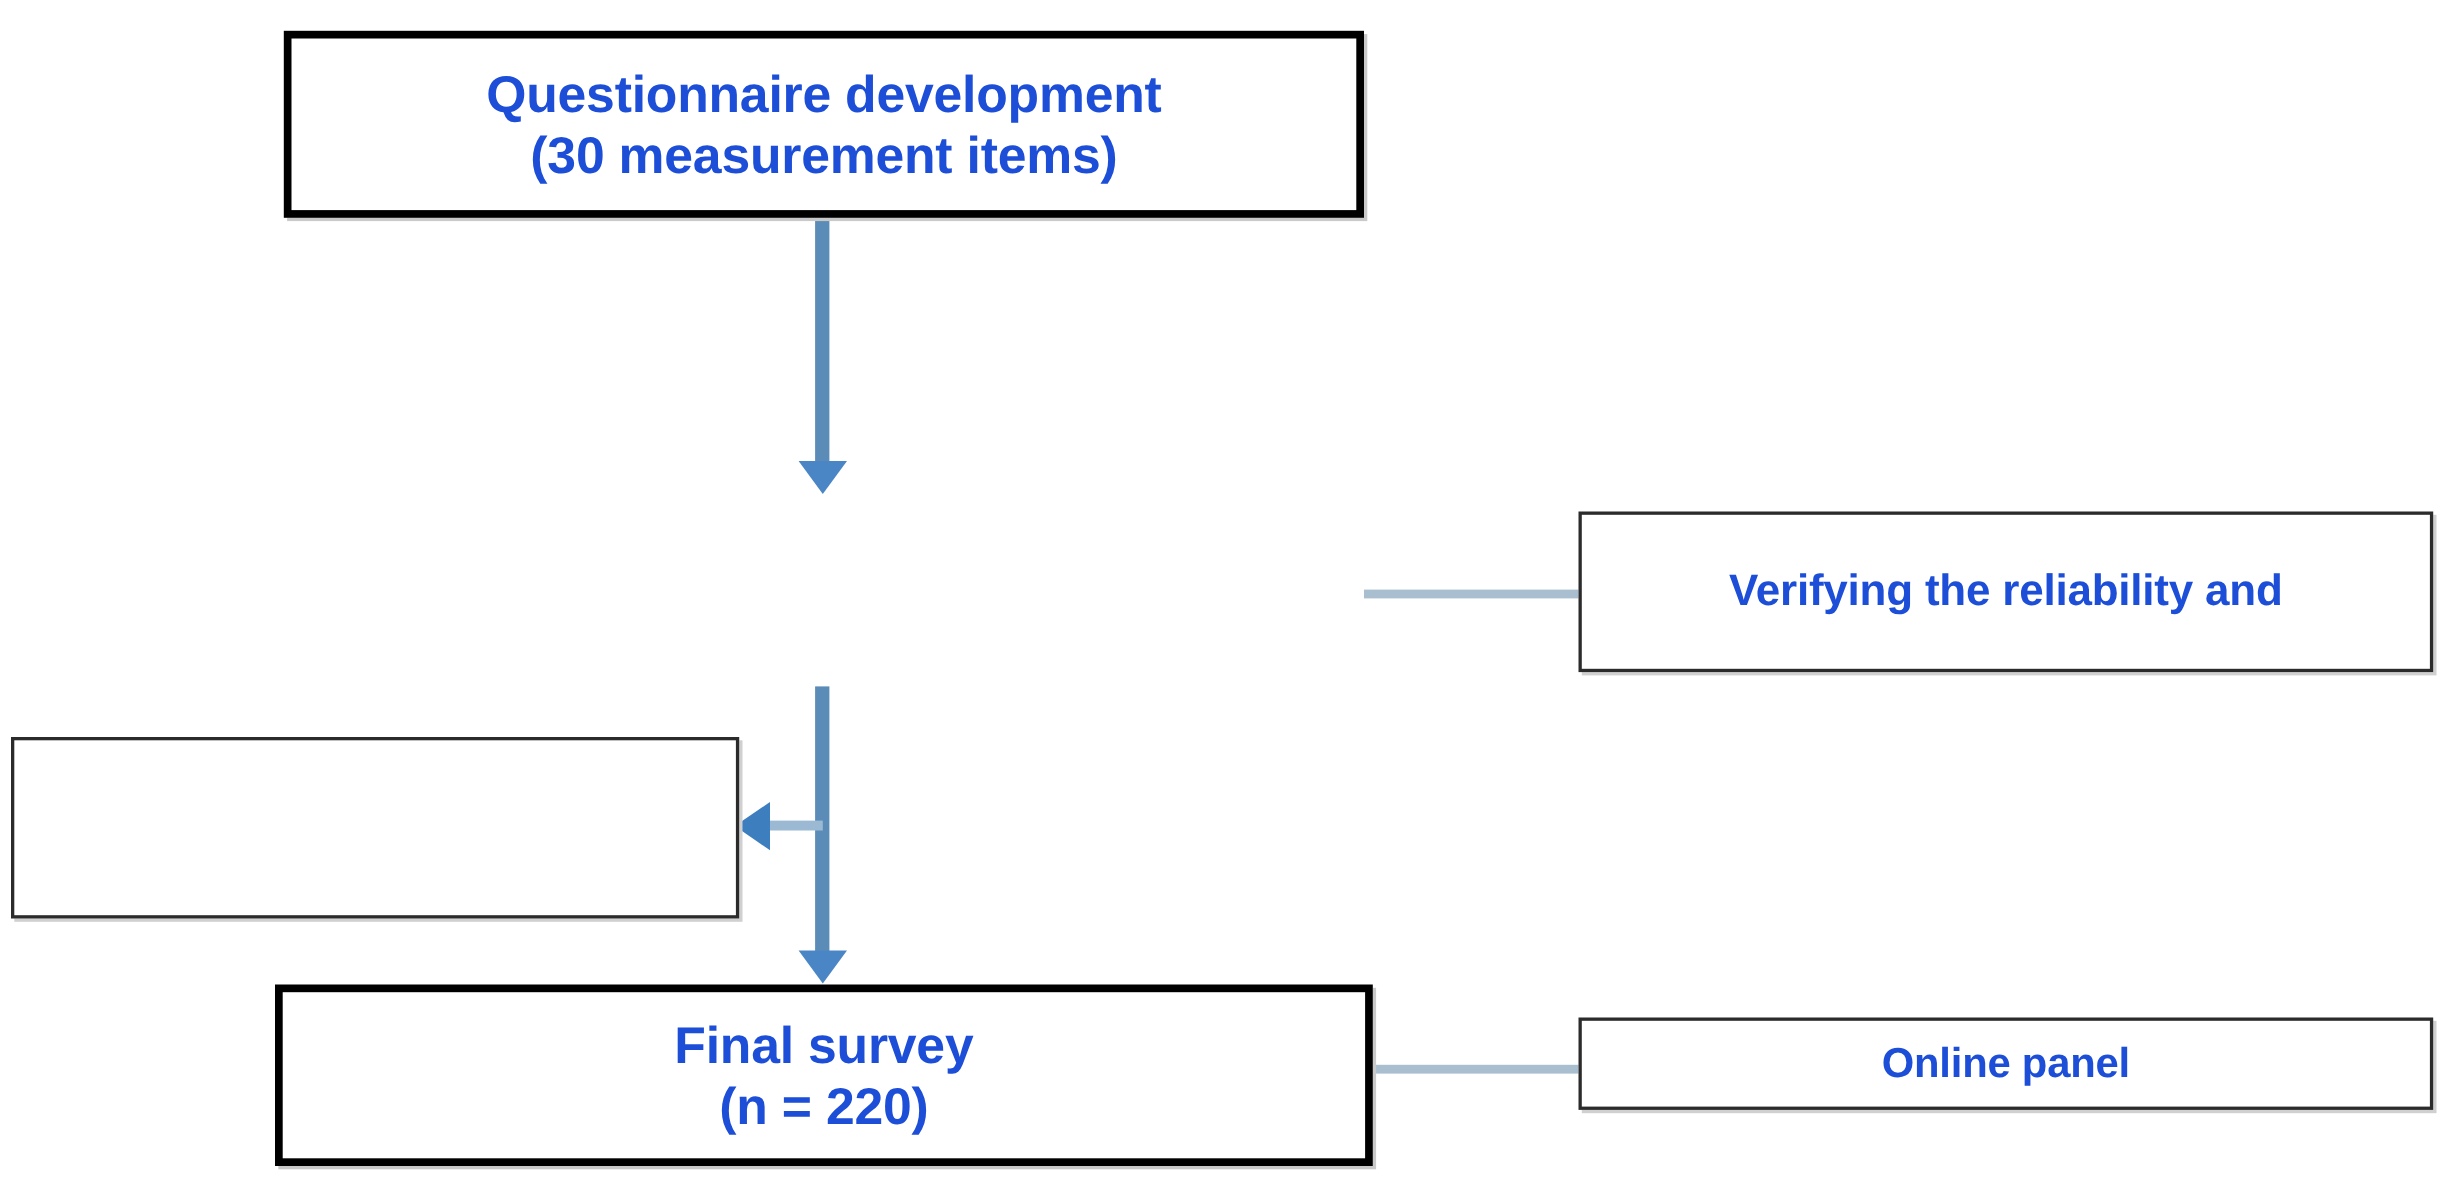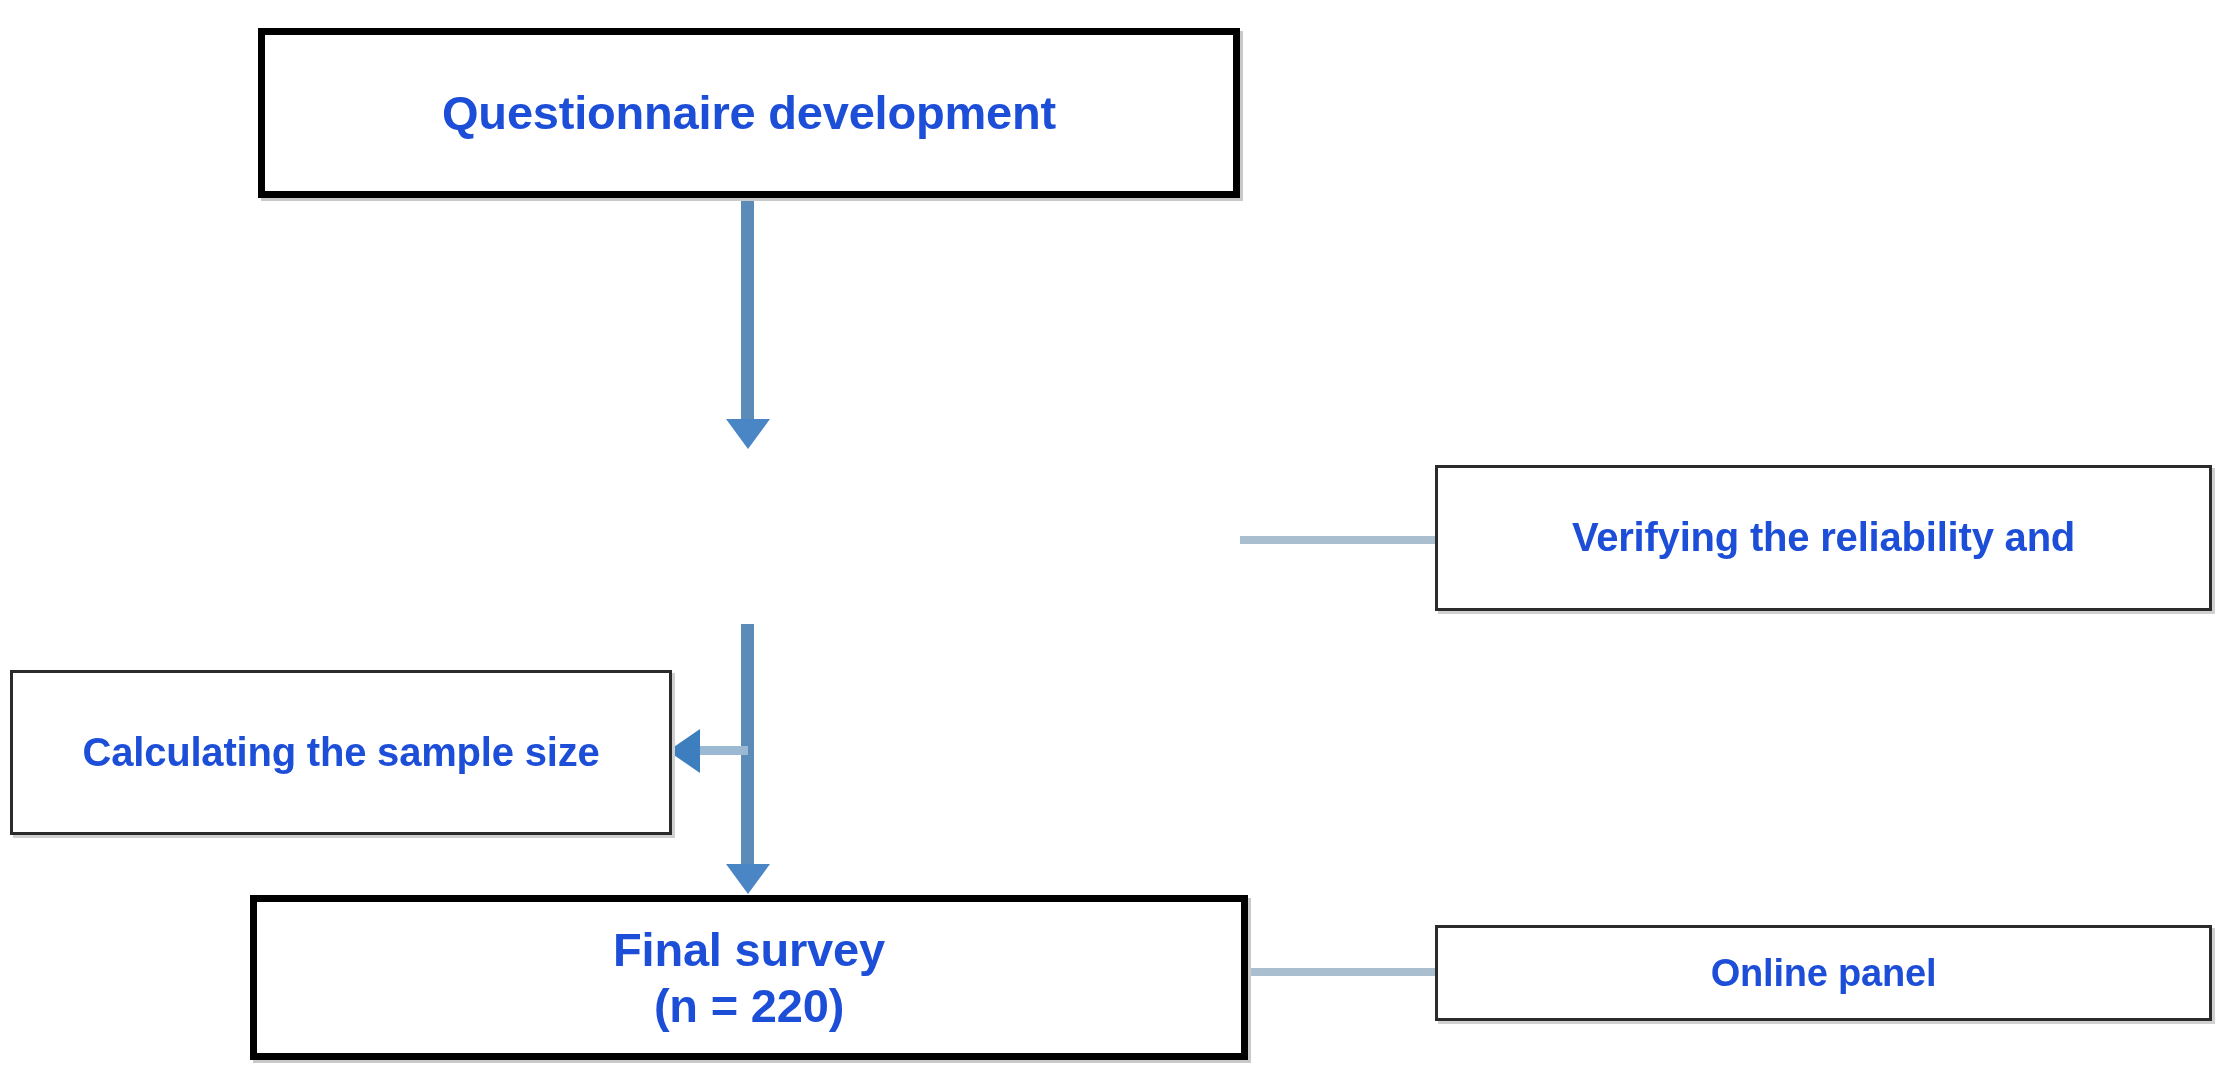--- a/index.html
+++ b/index.html
@@ -101,6 +101,7 @@
 
   <div class="node main" style="left:258px; top:28px; width:982px; height:170px;">
     <span class="line">Questionnaire development</span>
+    <span class="line">(30 measurement items)</span>
   </div>
 
   <div class="vline" style="left:741px; top:198px; width:13px; height:226px;"></div>

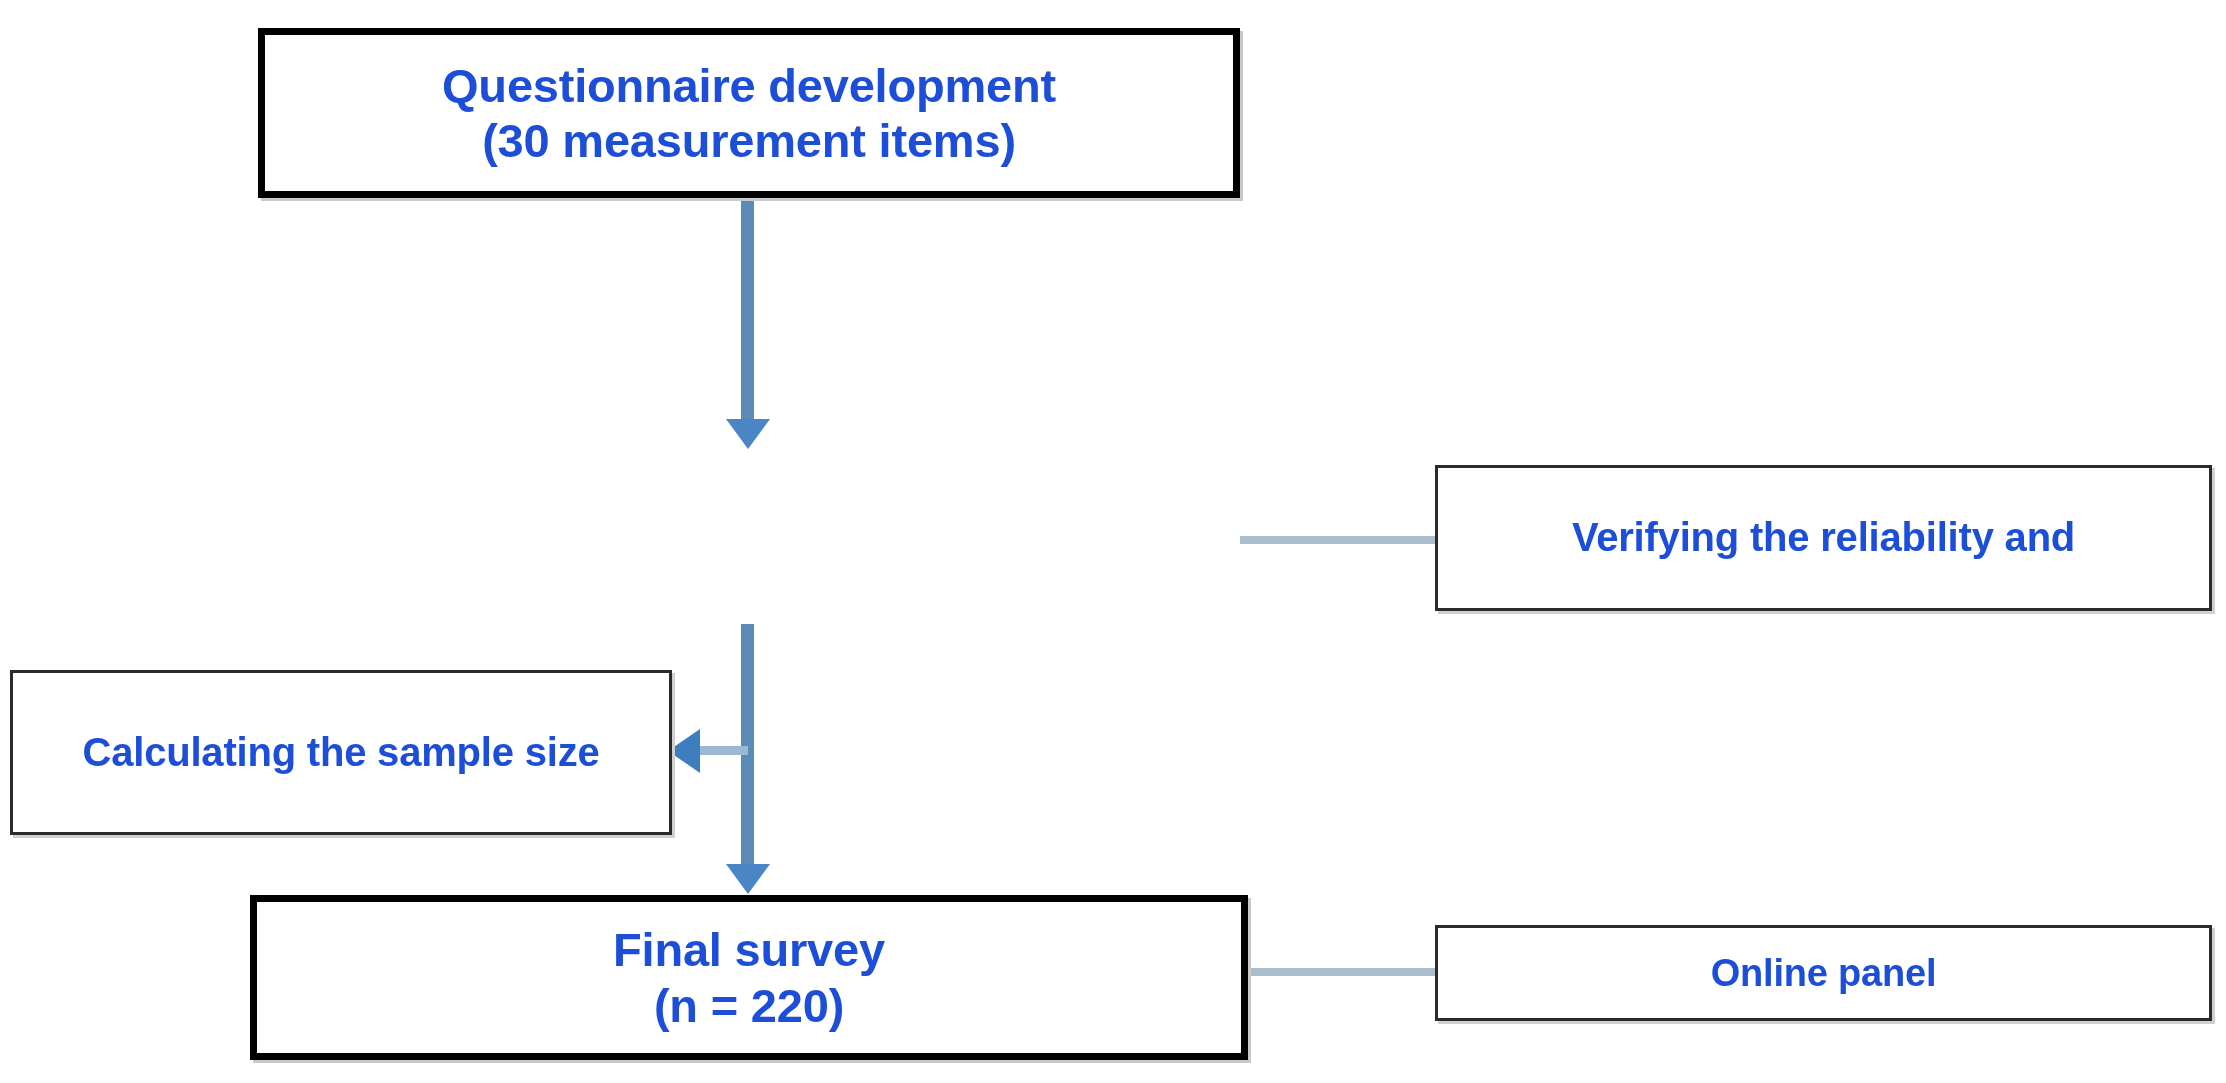--- a/index.html
+++ b/index.html
@@ -121,7 +121,6 @@
   <div class="arrow-left" style="left:668px; top:729px;"></div>
 
   <div class="node side" style="left:10px; top:670px; width:662px; height:165px;">
-    <span class="line">Calculating the sample size</span>
   </div>
 
   <div class="node main" style="left:250px; top:895px; width:998px; height:165px;">

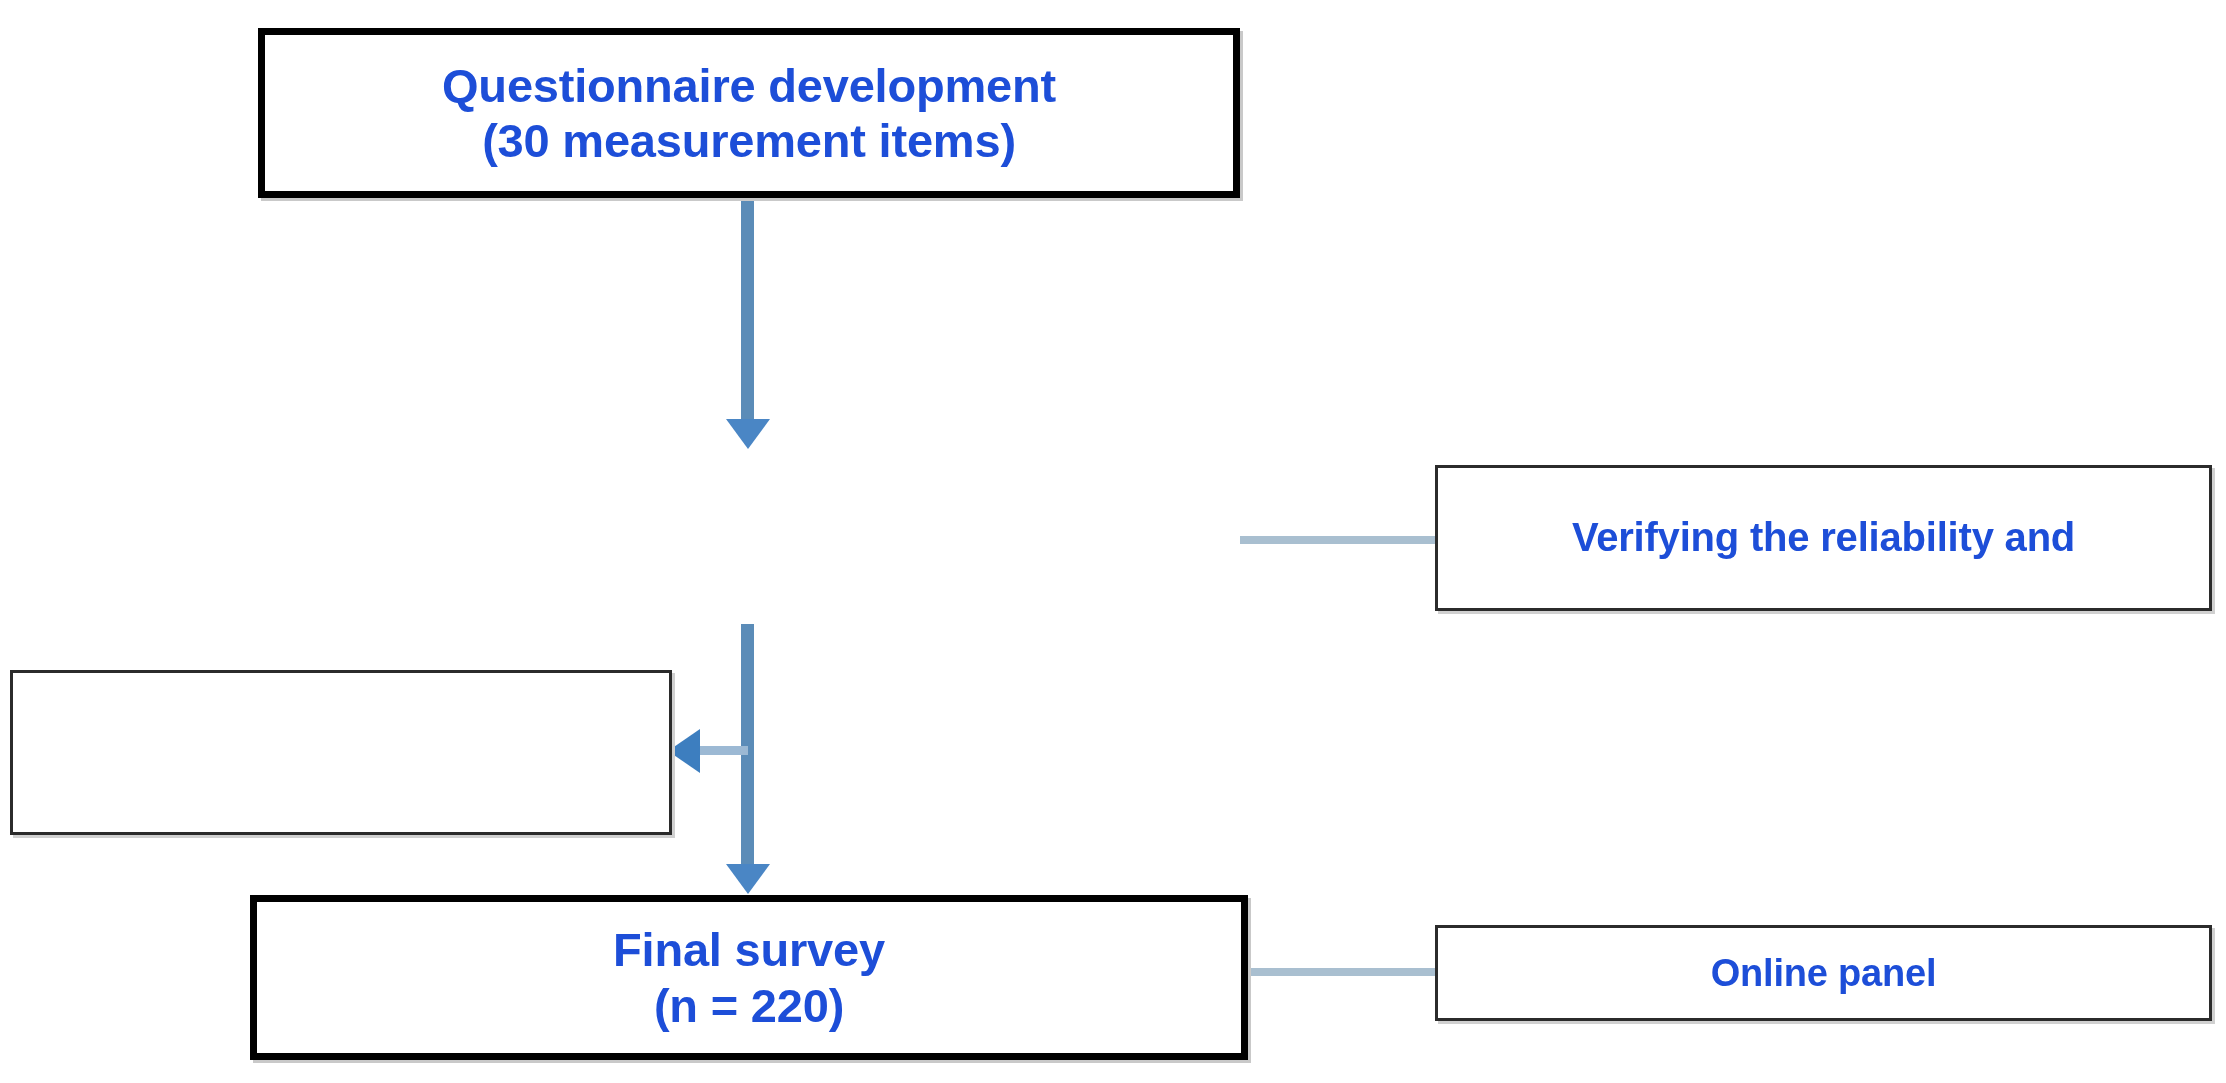--- a/index.html
+++ b/index.html
@@ -130,7 +130,7 @@
 
   <div class="hline" style="left:1240px; top:968px; width:200px; height:8px;"></div>
 
-  <div class="node side plain" style="left:1435px; top:925px; width:777px; height:96px;">
+  <div class="node side plain" style="left:1435px; top:925px; width:777px; height:84px;">
     <span class="line">Online panel</span>
   </div>
 

